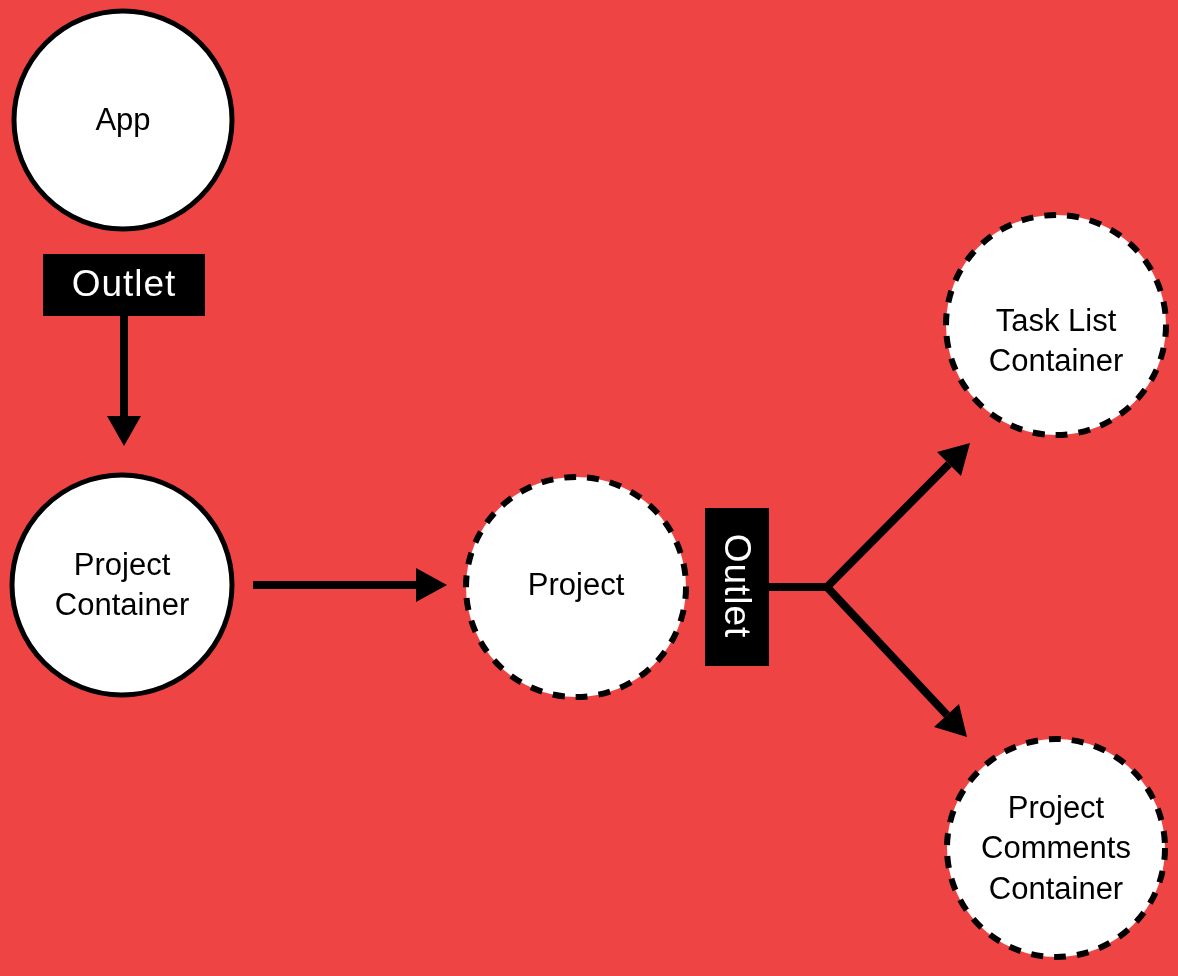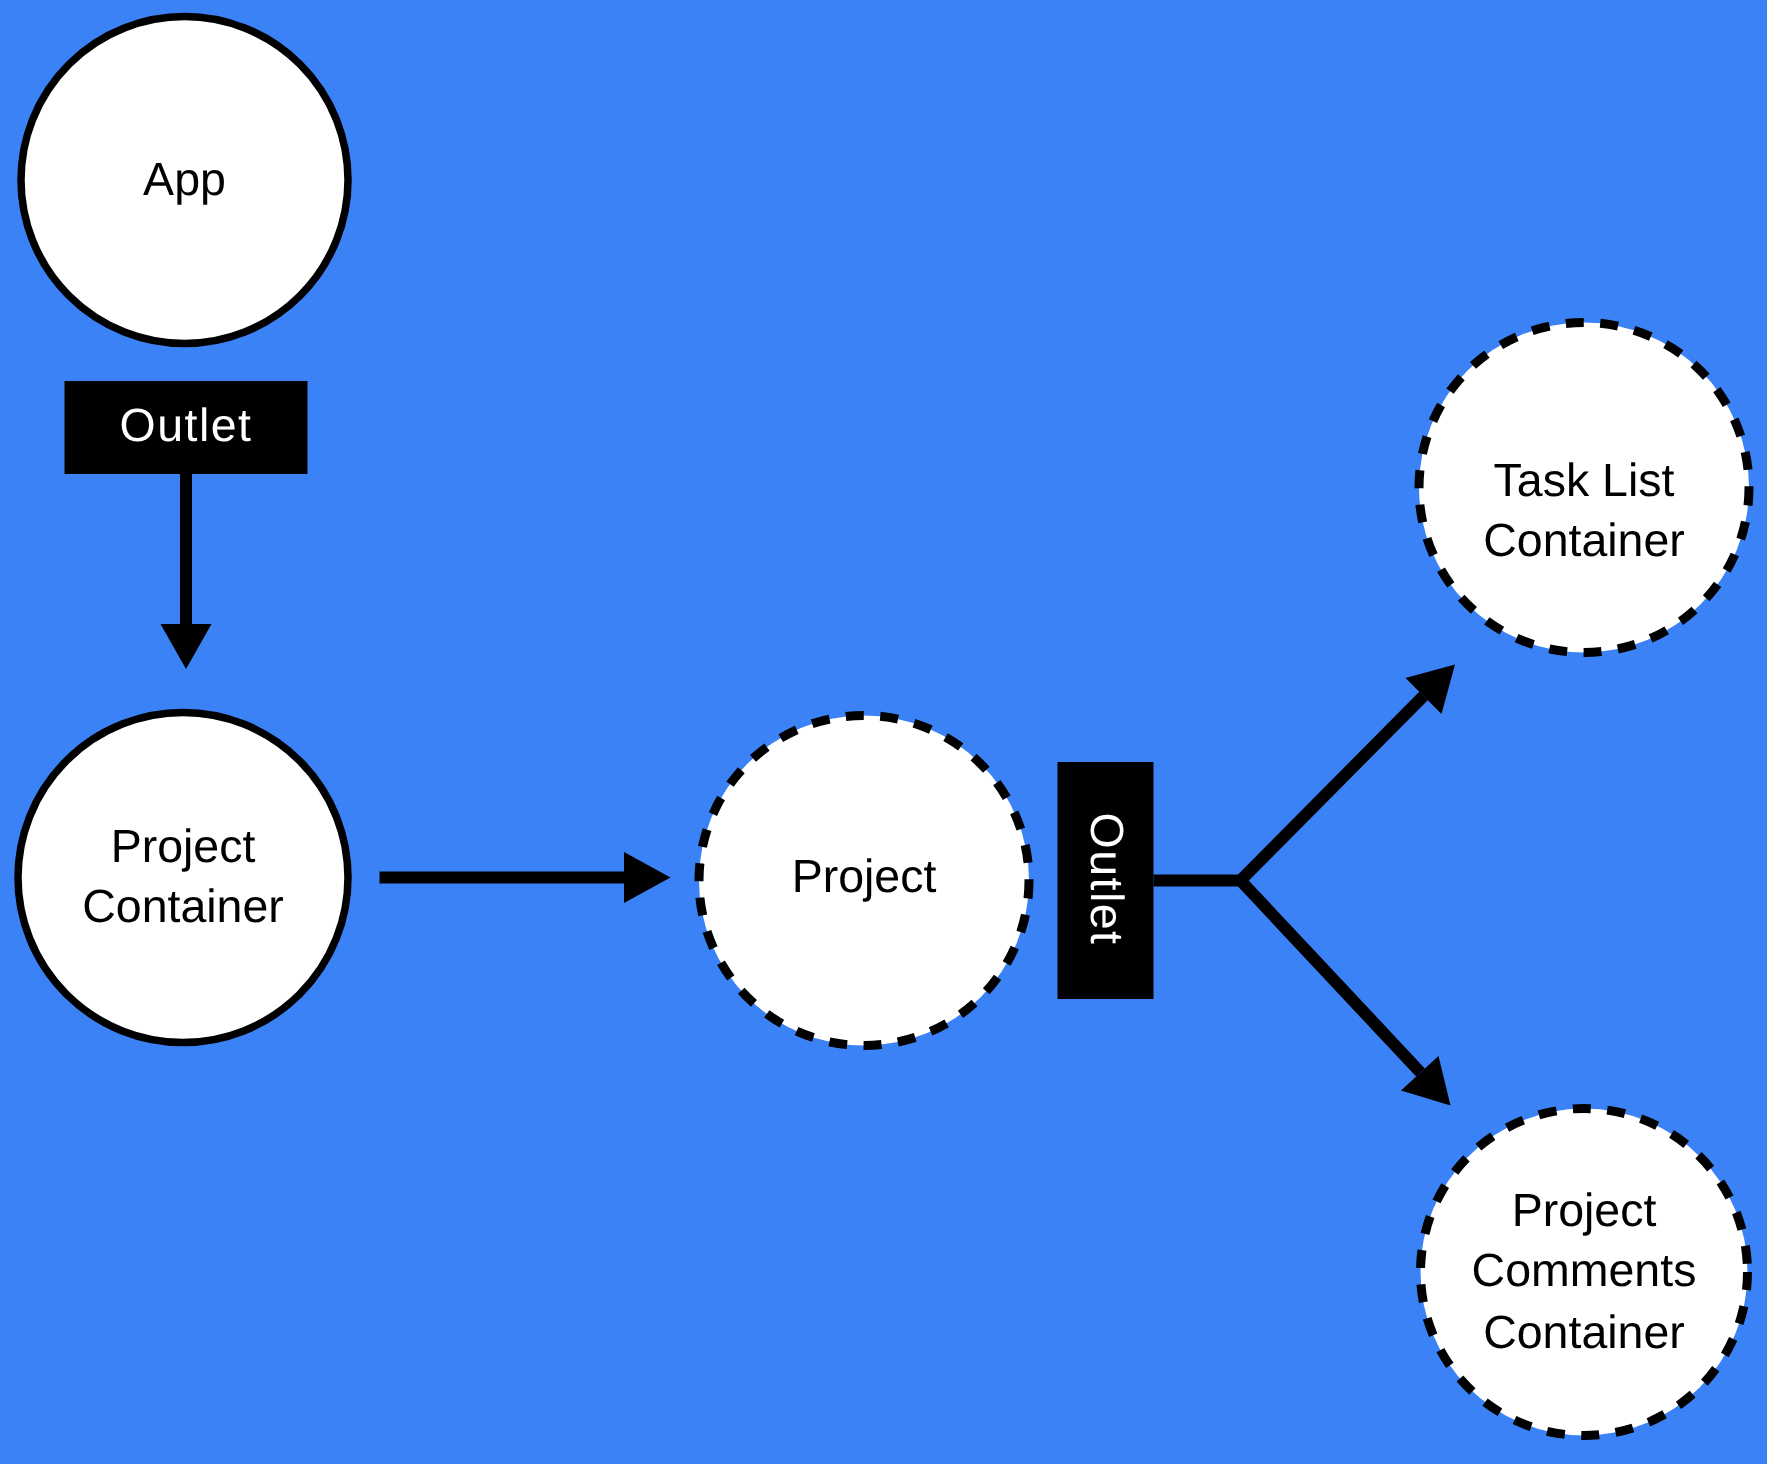--- a/index.html
+++ b/index.html
@@ -11,7 +11,7 @@
     position: relative;
     width: 1178px;
     height: 976px;
-    background: #3b82f6;
+    background: #ef4444;
     font-family: "Liberation Sans", sans-serif;
     overflow: hidden;
   }

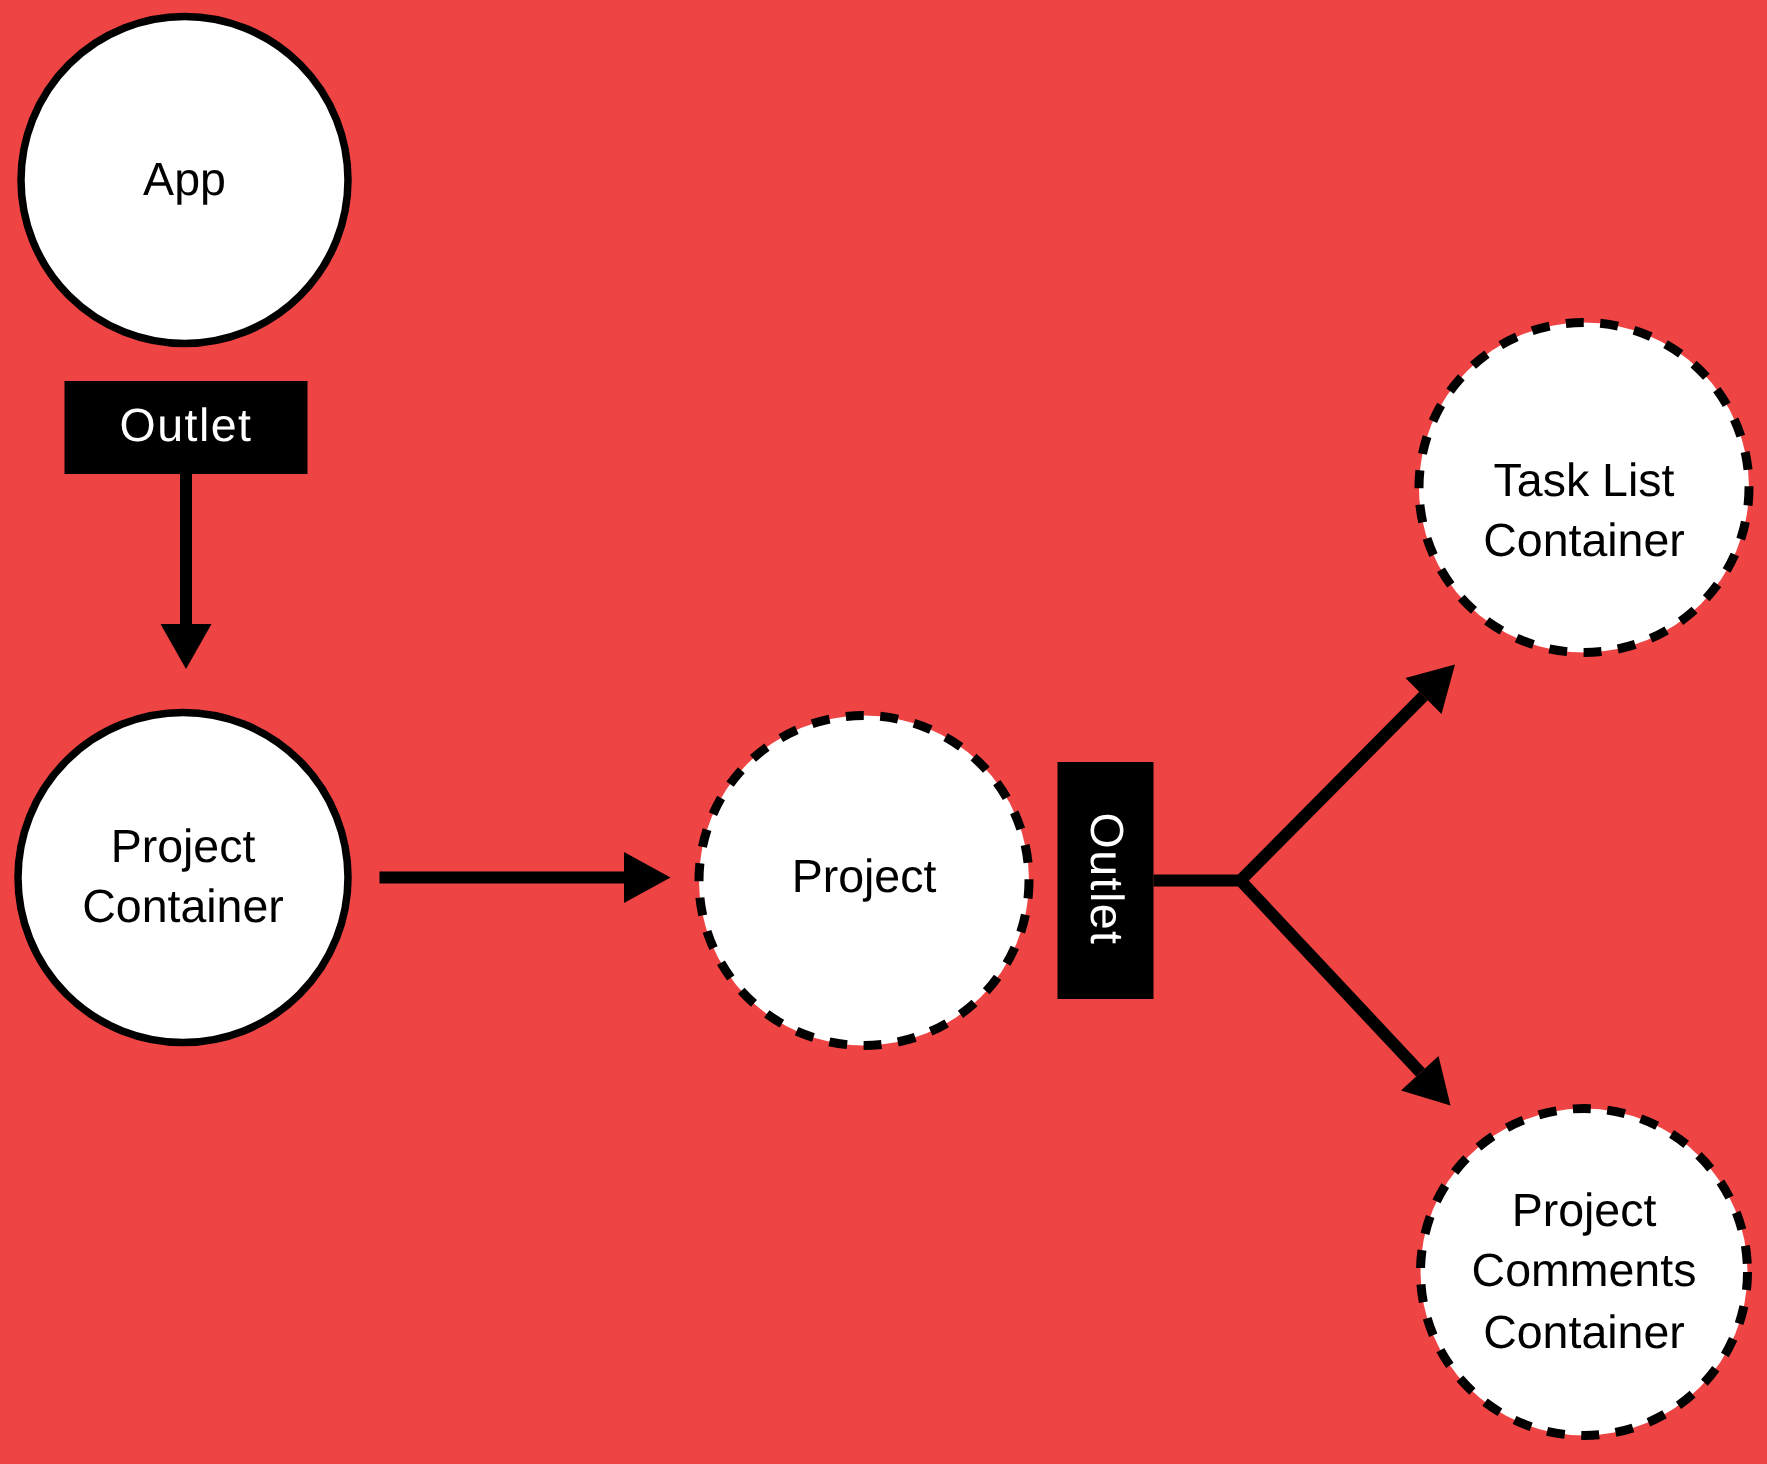--- a/index.html
+++ b/index.html
@@ -56,7 +56,7 @@
     position: absolute;
     transform: translate(-50%, -50%);
     color: #ffffff;
-    font-size: 31px;
+    font-size: 37px;
     letter-spacing: 1px;
     white-space: nowrap;
   }

